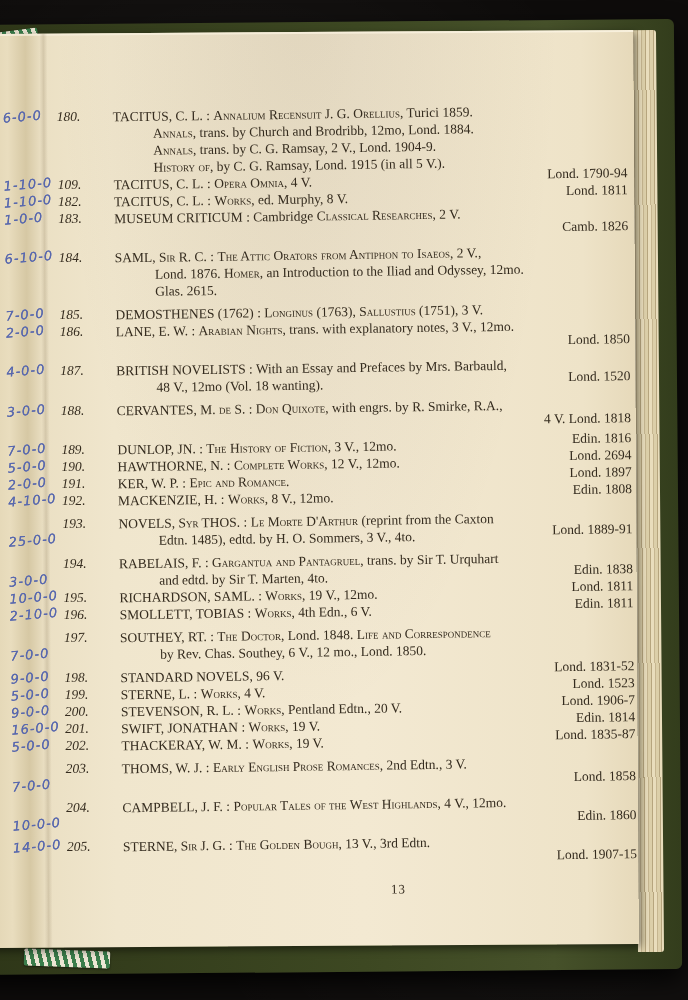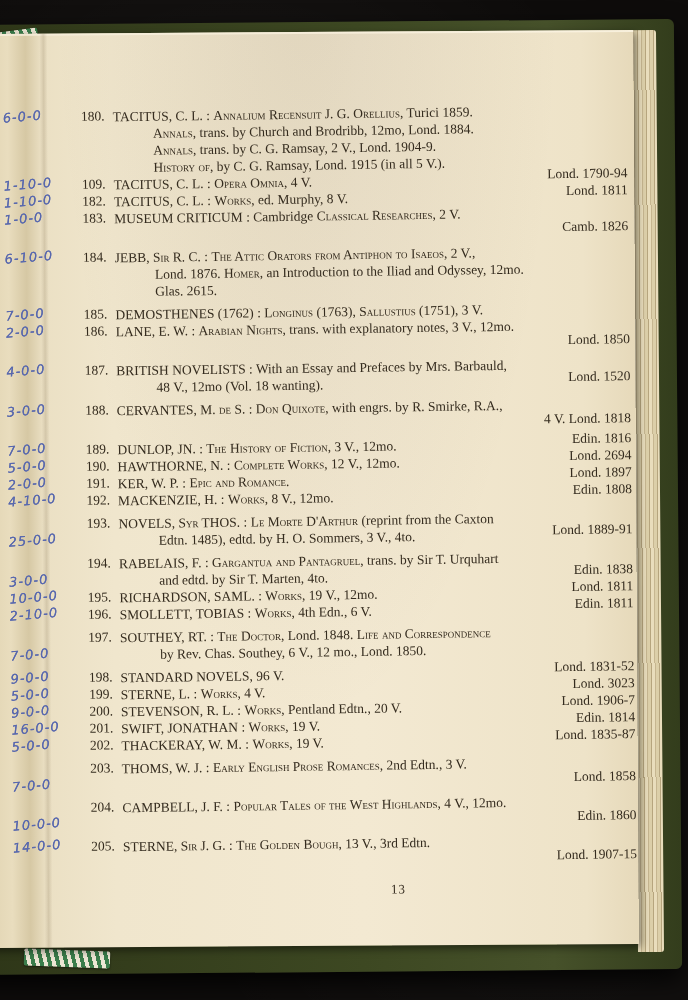--- a/index.html
+++ b/index.html
@@ -65,7 +65,7 @@
     text-shadow:0 0 0.4px var(--ink-blue,#5868ae);
     white-space:nowrap;
   }
-  .num{position:absolute;left:56px;width:48px;text-align:right;}
+  .num{position:absolute;left:56px;width:48px;font-style:italic;}
   .body{margin-left:112px;width:514px;}
   .line{position:relative;height:17px;line-height:17px;white-space:nowrap;}
   .line.indent{padding-left:40px;}

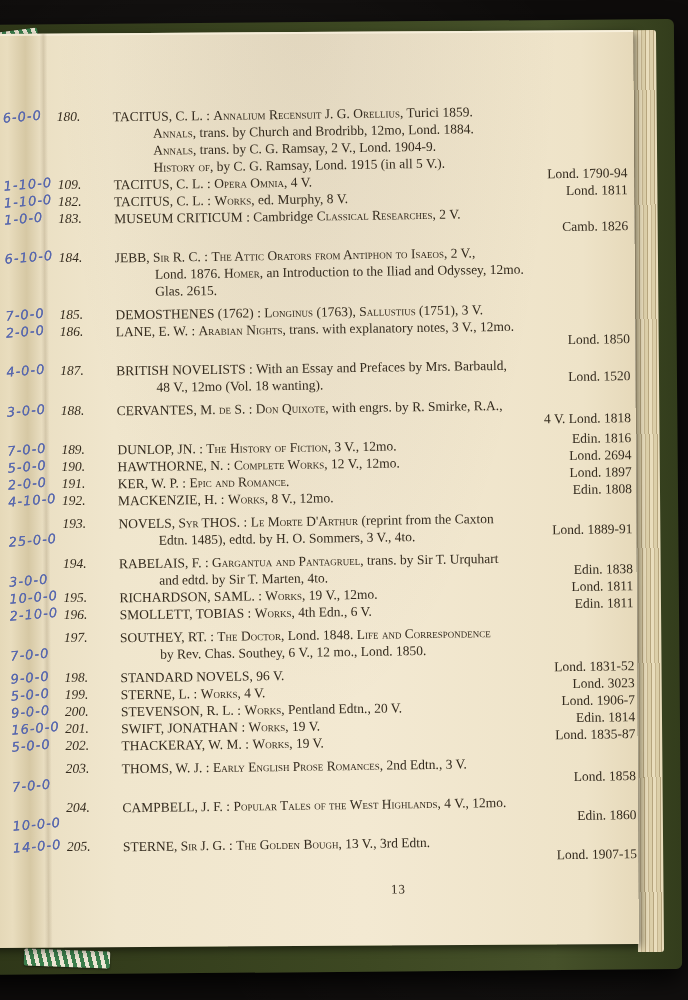--- a/index.html
+++ b/index.html
@@ -126,7 +126,7 @@
             <span class="price" style="top: -1px;">6-10-0</span>
             <span class="num">184.</span>
             <div class="body">
-              <div class="line"><span class="t">JEBB, </span><span class="sc">Sir</span><span class="t"> R. C. : </span><span class="sc">The Attic Orators from Antiphon to Isaeos</span><span class="t">, 2 V.,</span></div>
+              <div class="line"><span class="t">SAML, </span><span class="sc">Sir</span><span class="t"> R. C. : </span><span class="sc">The Attic Orators from Antiphon to Isaeos</span><span class="t">, 2 V.,</span></div>
               <div class="line indent"><span class="t">Lond. 1876. </span><span class="sc">Homer</span><span class="t">, an Introduction to the Iliad and Odyssey, 12mo.</span></div>
               <div class="line indent"><span class="t">Glas. 2615.</span></div>
             </div>

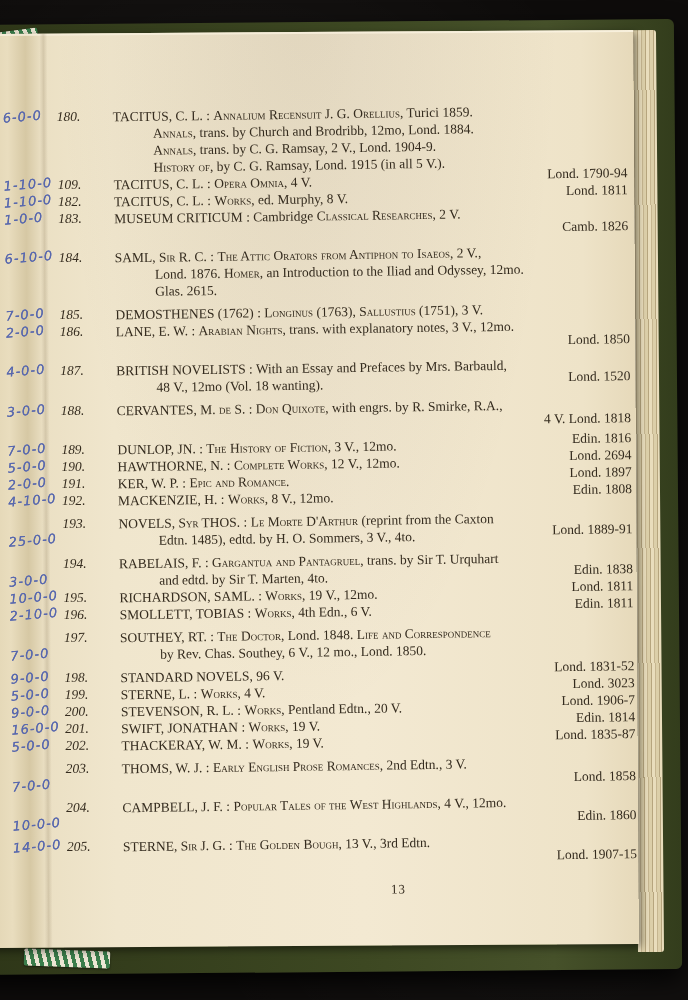--- a/index.html
+++ b/index.html
@@ -243,7 +243,7 @@
             <span class="price" style="top: -1px;">5-0-0</span>
             <span class="num">199.</span>
             <div class="body">
-              <div class="line"><span class="t">STERNE, L. : </span><span class="sc">Works</span><span class="t">, 4 V.</span><span class="date">Lond. 3023</span></div>
+              <div class="line"><span class="t">STERNE, L. : </span><span class="sc">Works</span><span class="t">, 4 V.</span><span class="date">Lond. 1523</span></div>
             </div>
           </div>
           <div class="entry">

